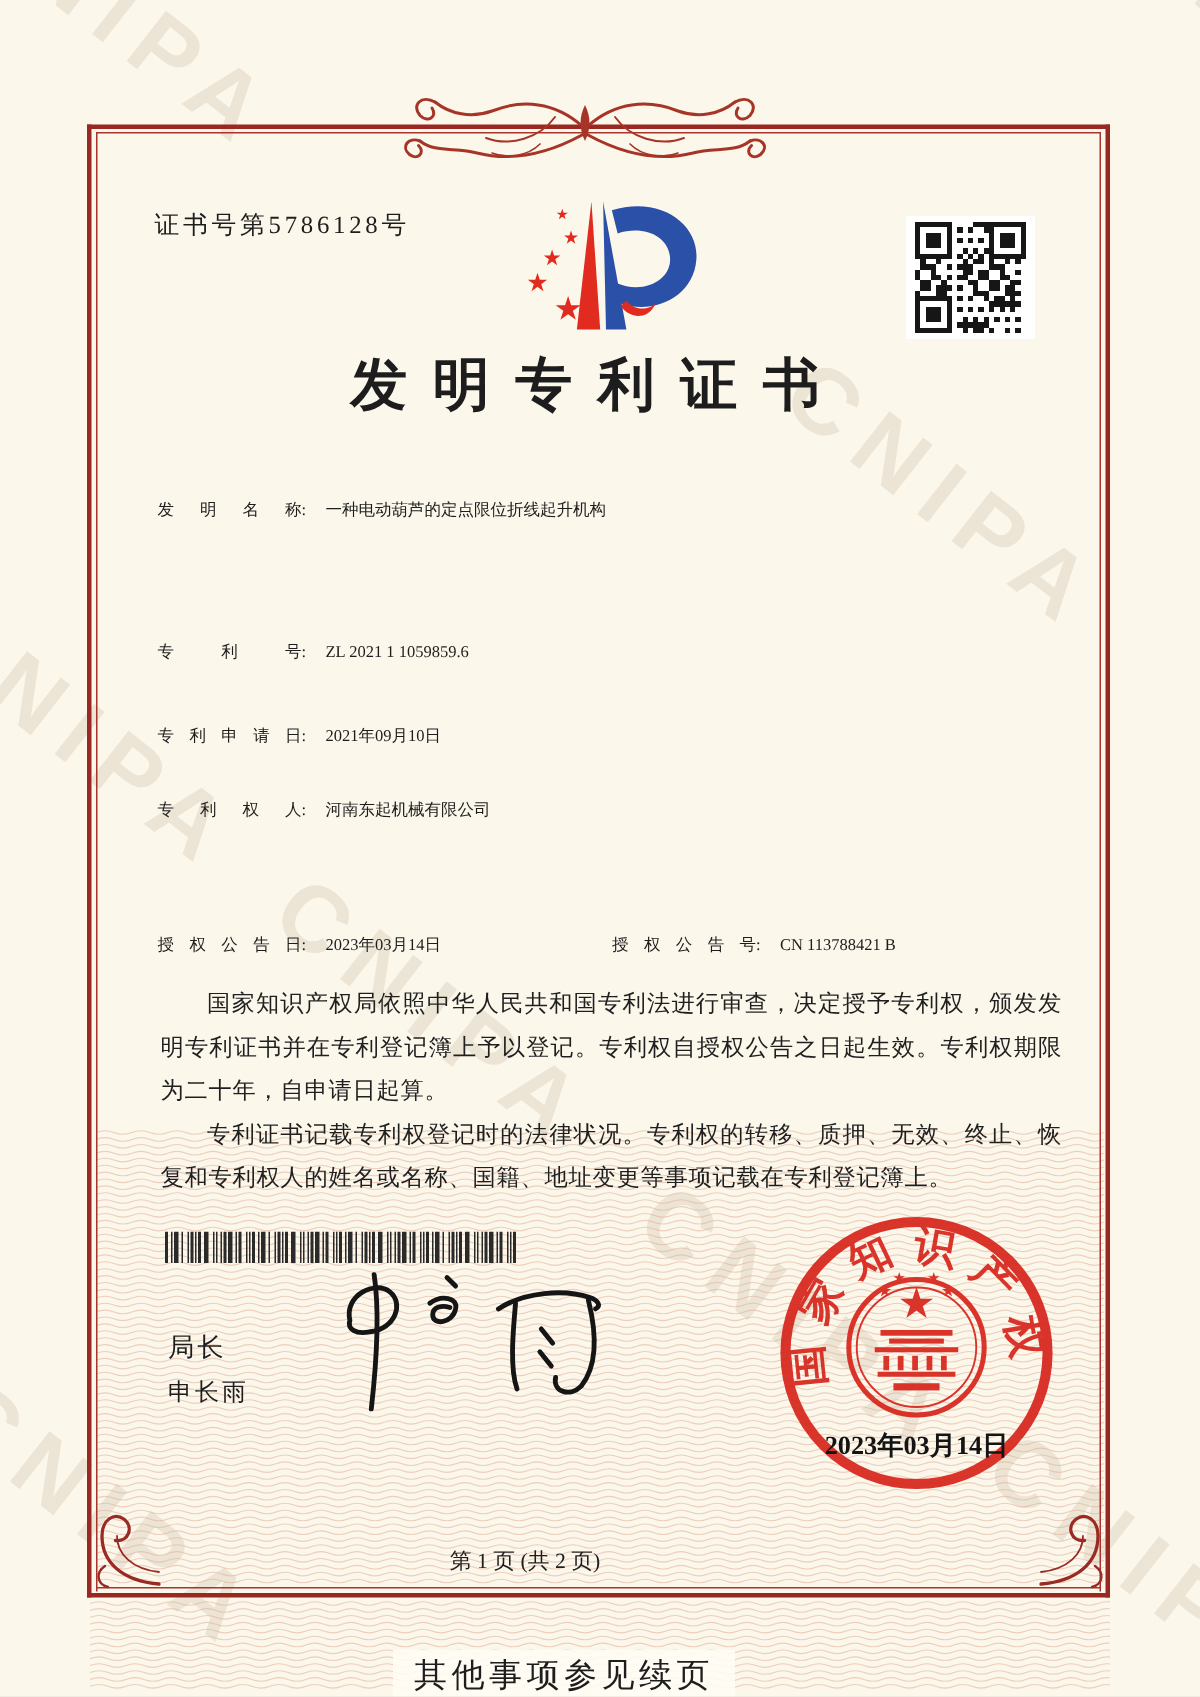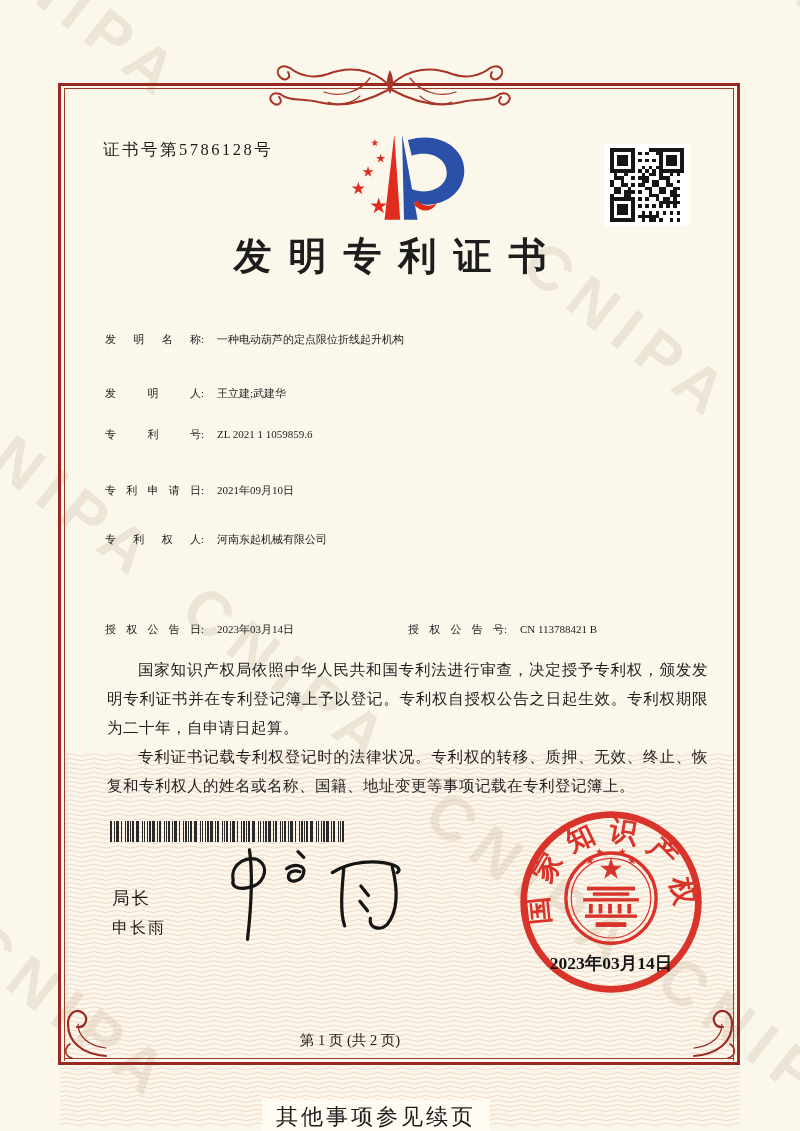--- a/index.html
+++ b/index.html
@@ -348,9 +348,6 @@
   <div class="row" style="top:332px;">
     <span class="lbl">发明名称</span><span class="colon">:</span><span>一种电动葫芦的定点限位折线起升机构</span>
   </div>
-  <div class="row" style="top:386px;">
-    <span class="lbl">发明人</span><span class="colon">:</span><span>王立建;武建华</span>
-  </div>
   <div class="row" style="top:427px;">
     <span class="lbl">专利号</span><span class="colon">:</span><span>ZL 2021 1 1059859.6</span>
   </div>

